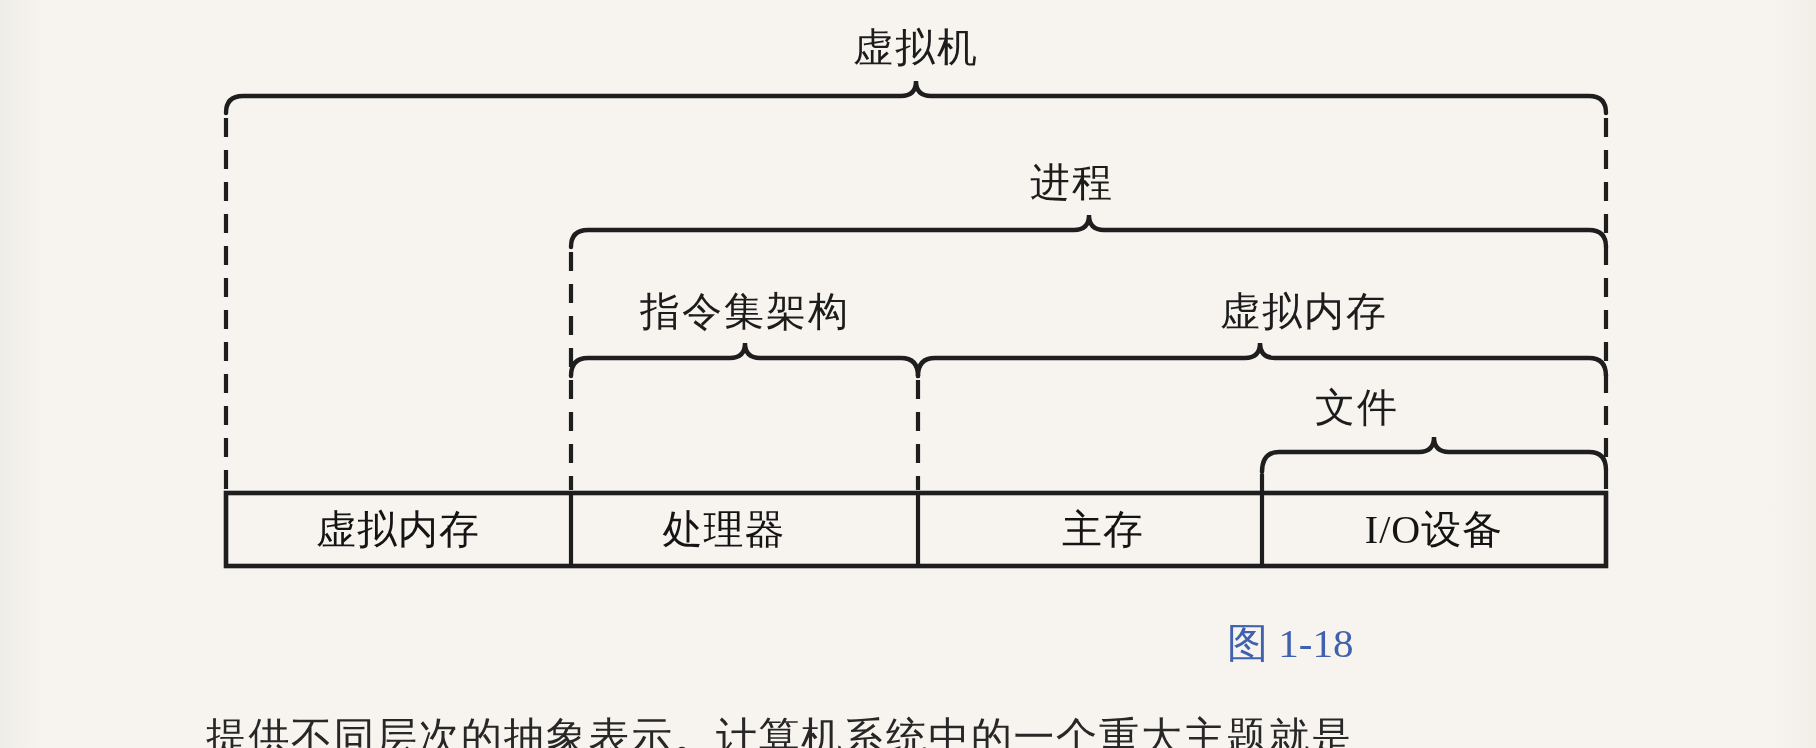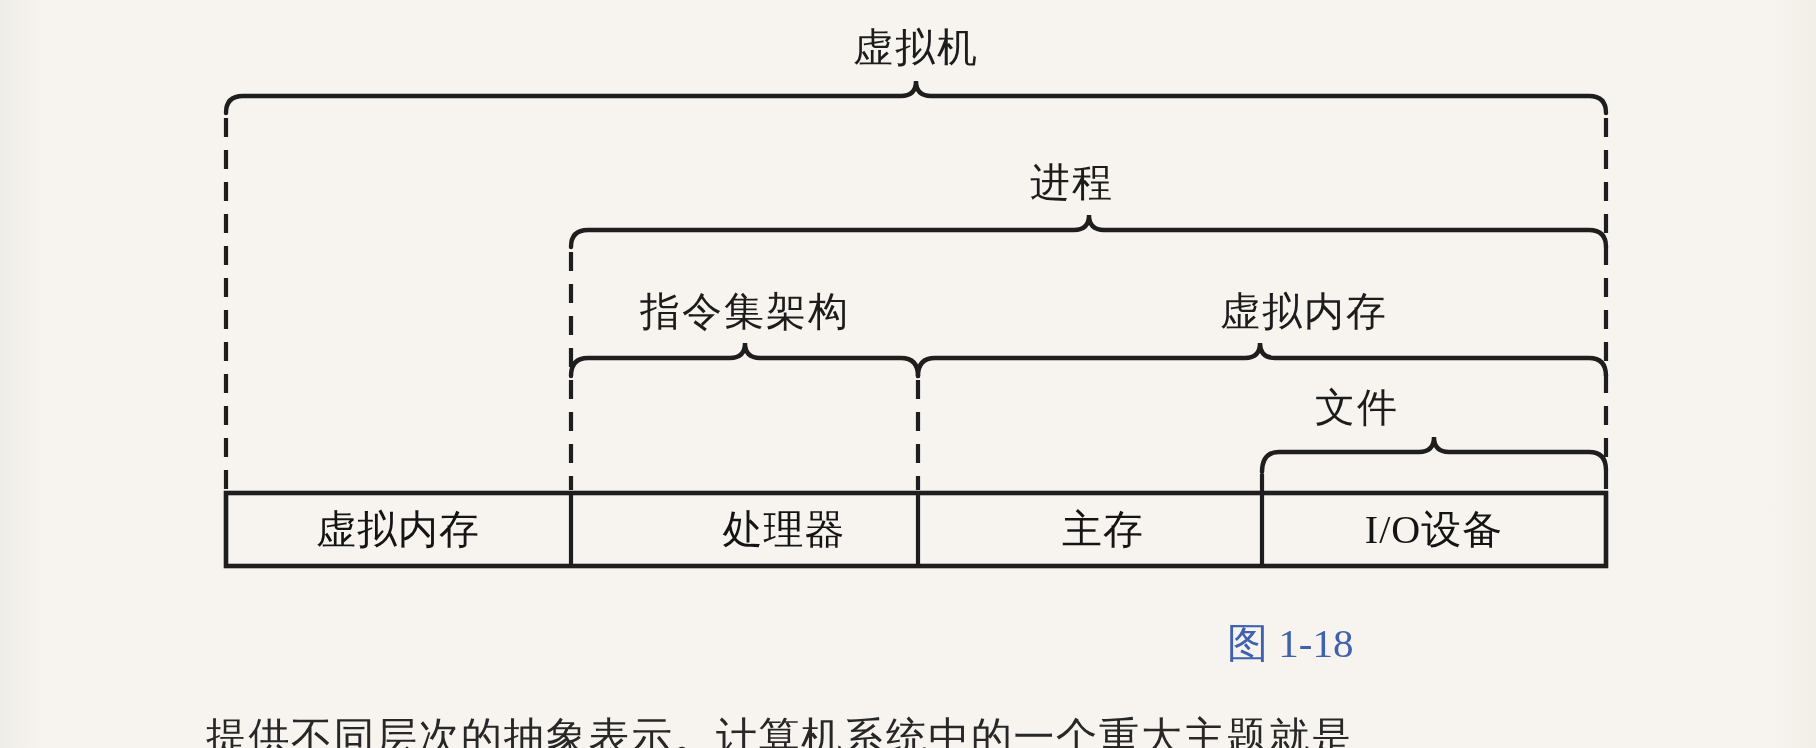--- a/index.html
+++ b/index.html
@@ -95,7 +95,7 @@
   <div class="brace-label" style="left:1357px; top:387px;">文件</div>
 
   <div class="box-label" style="left:398px;">虚拟内存</div>
-  <div class="box-label" style="left:784px;">处理器</div>
+  <div class="box-label" style="left:724px;">处理器</div>
   <div class="box-label" style="left:1090px;margin-left:13px;">主存</div>
   <div class="box-label" style="left:1434px;">I/O设备</div>
 

